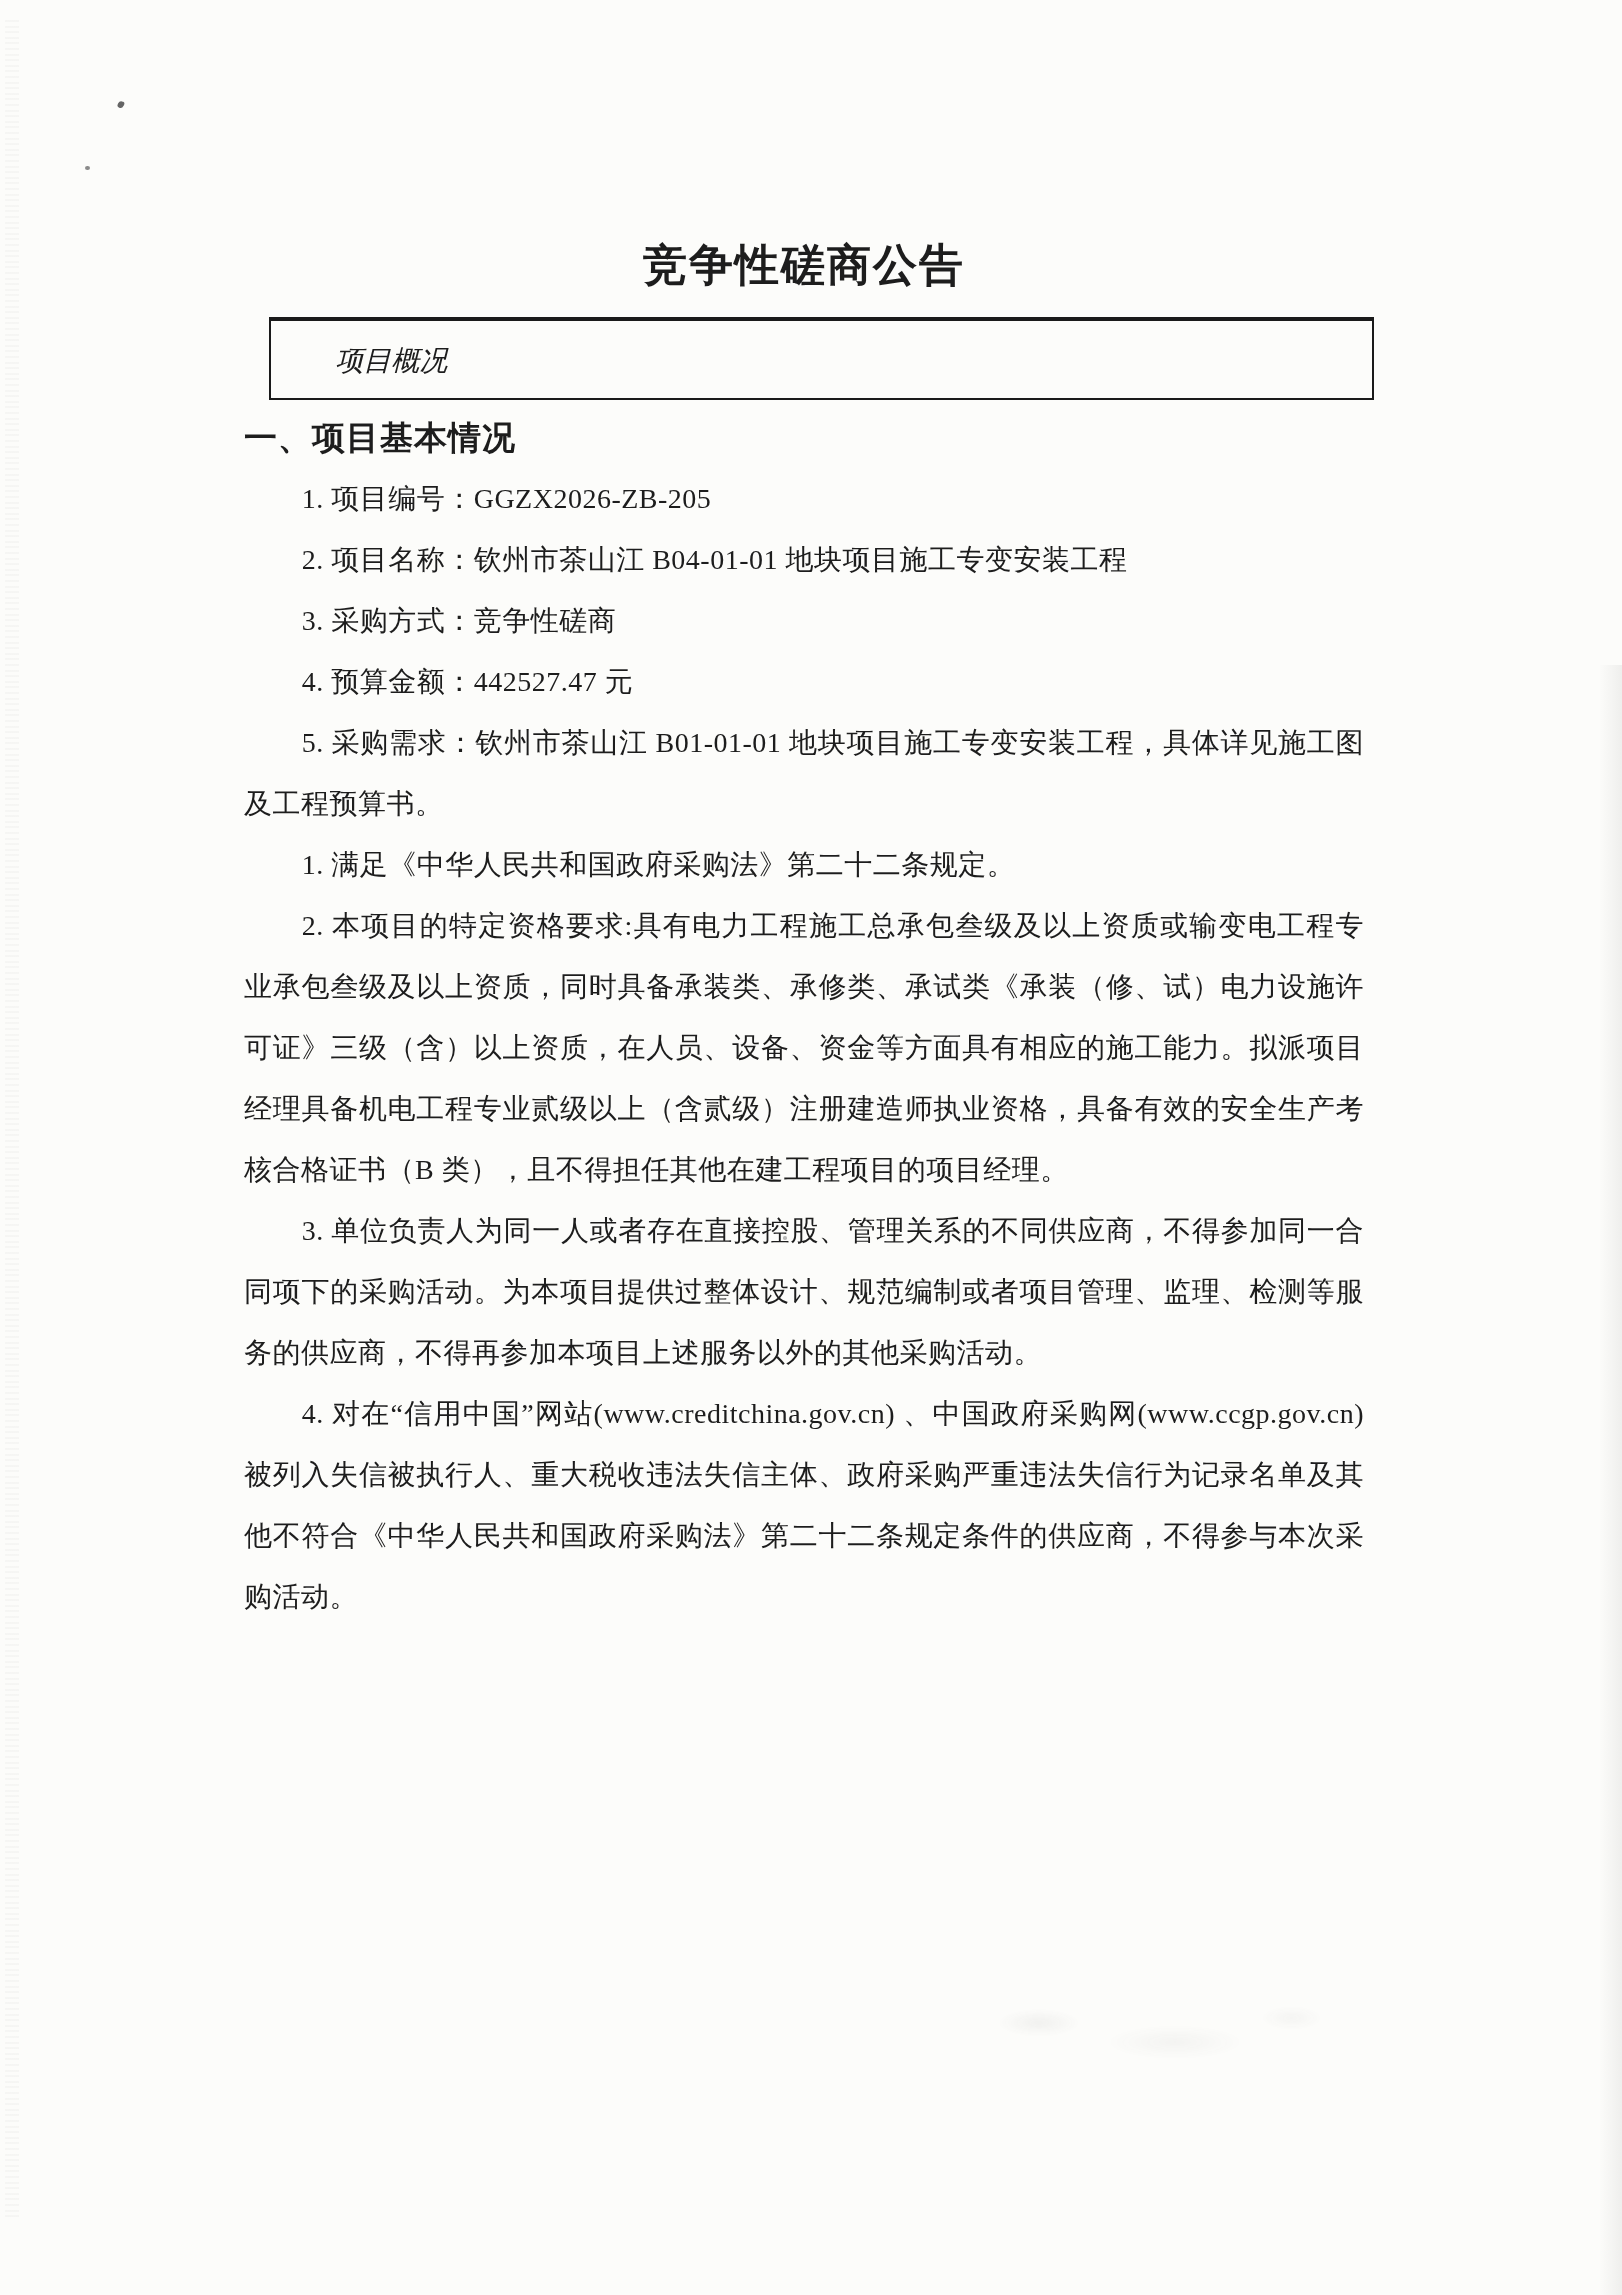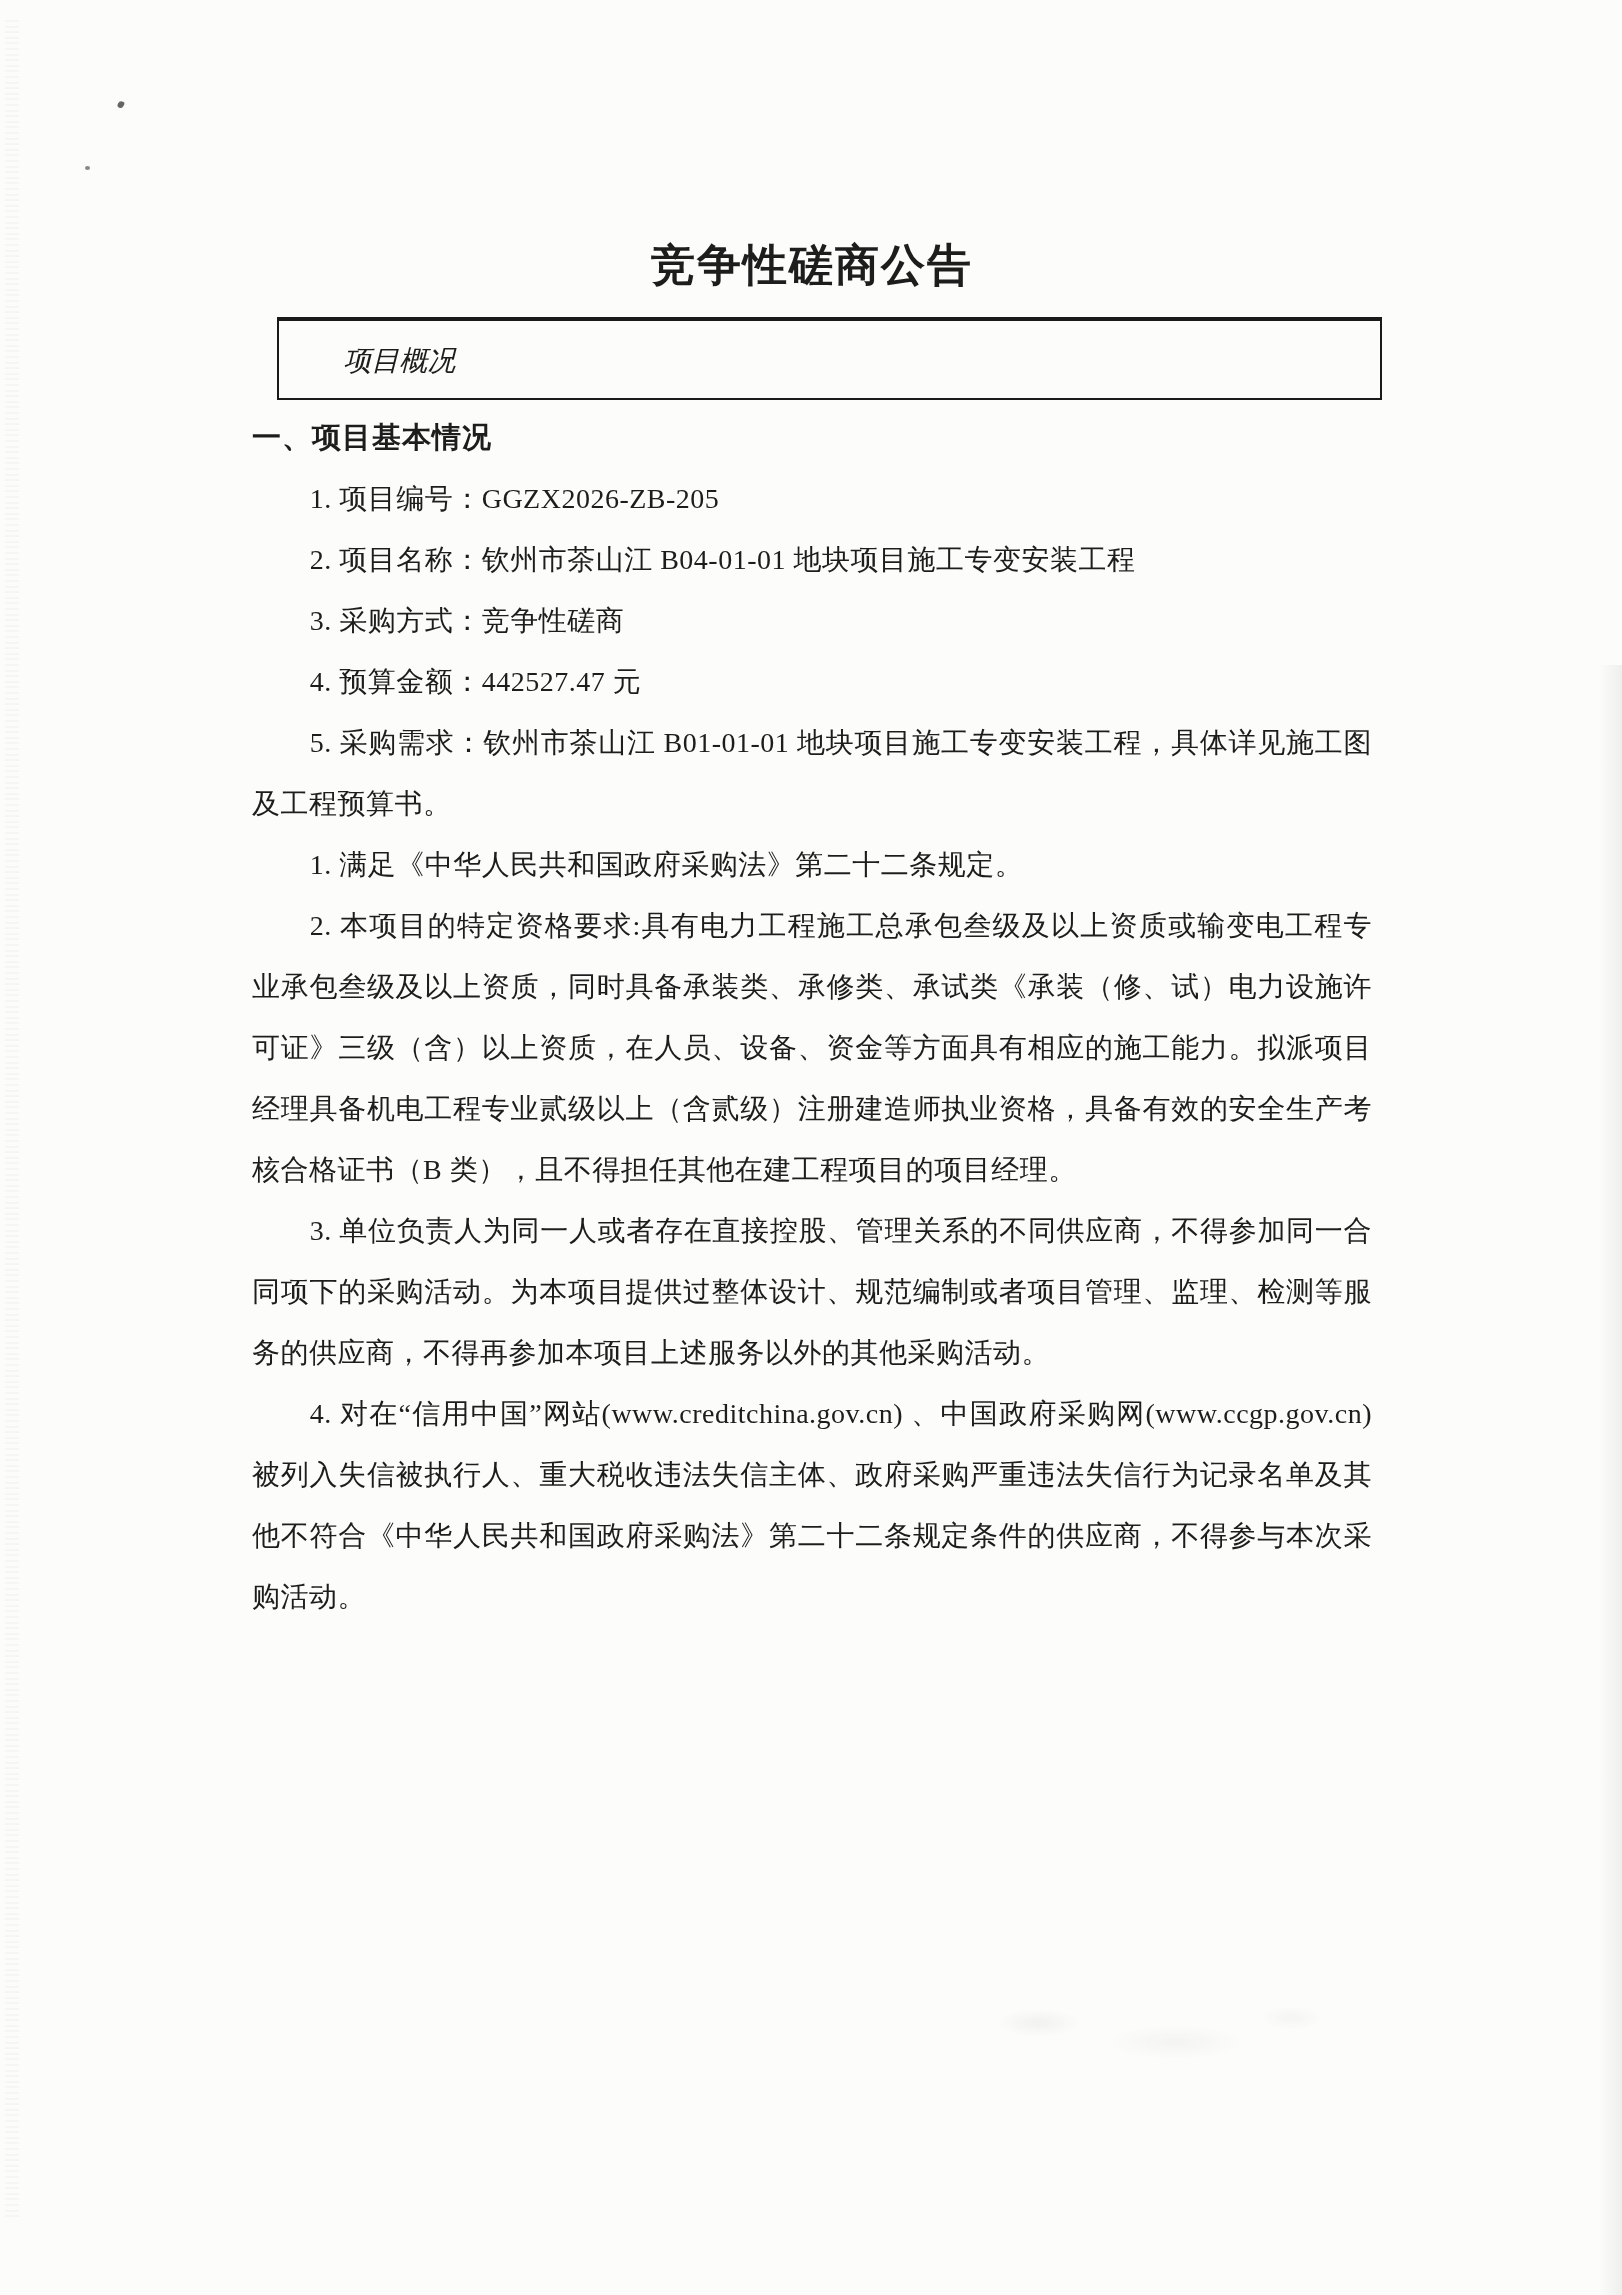--- a/index.html
+++ b/index.html
@@ -40,7 +40,7 @@
   }
   
   .content{
-    position:absolute;left:252px;top:0;width:1120px;padding-top:239px;
+    position:absolute;left:244px;top:0;width:1120px;padding-top:239px;
   }
   .title{
     font-family:"Liberation Serif","DejaVu Serif",serif;

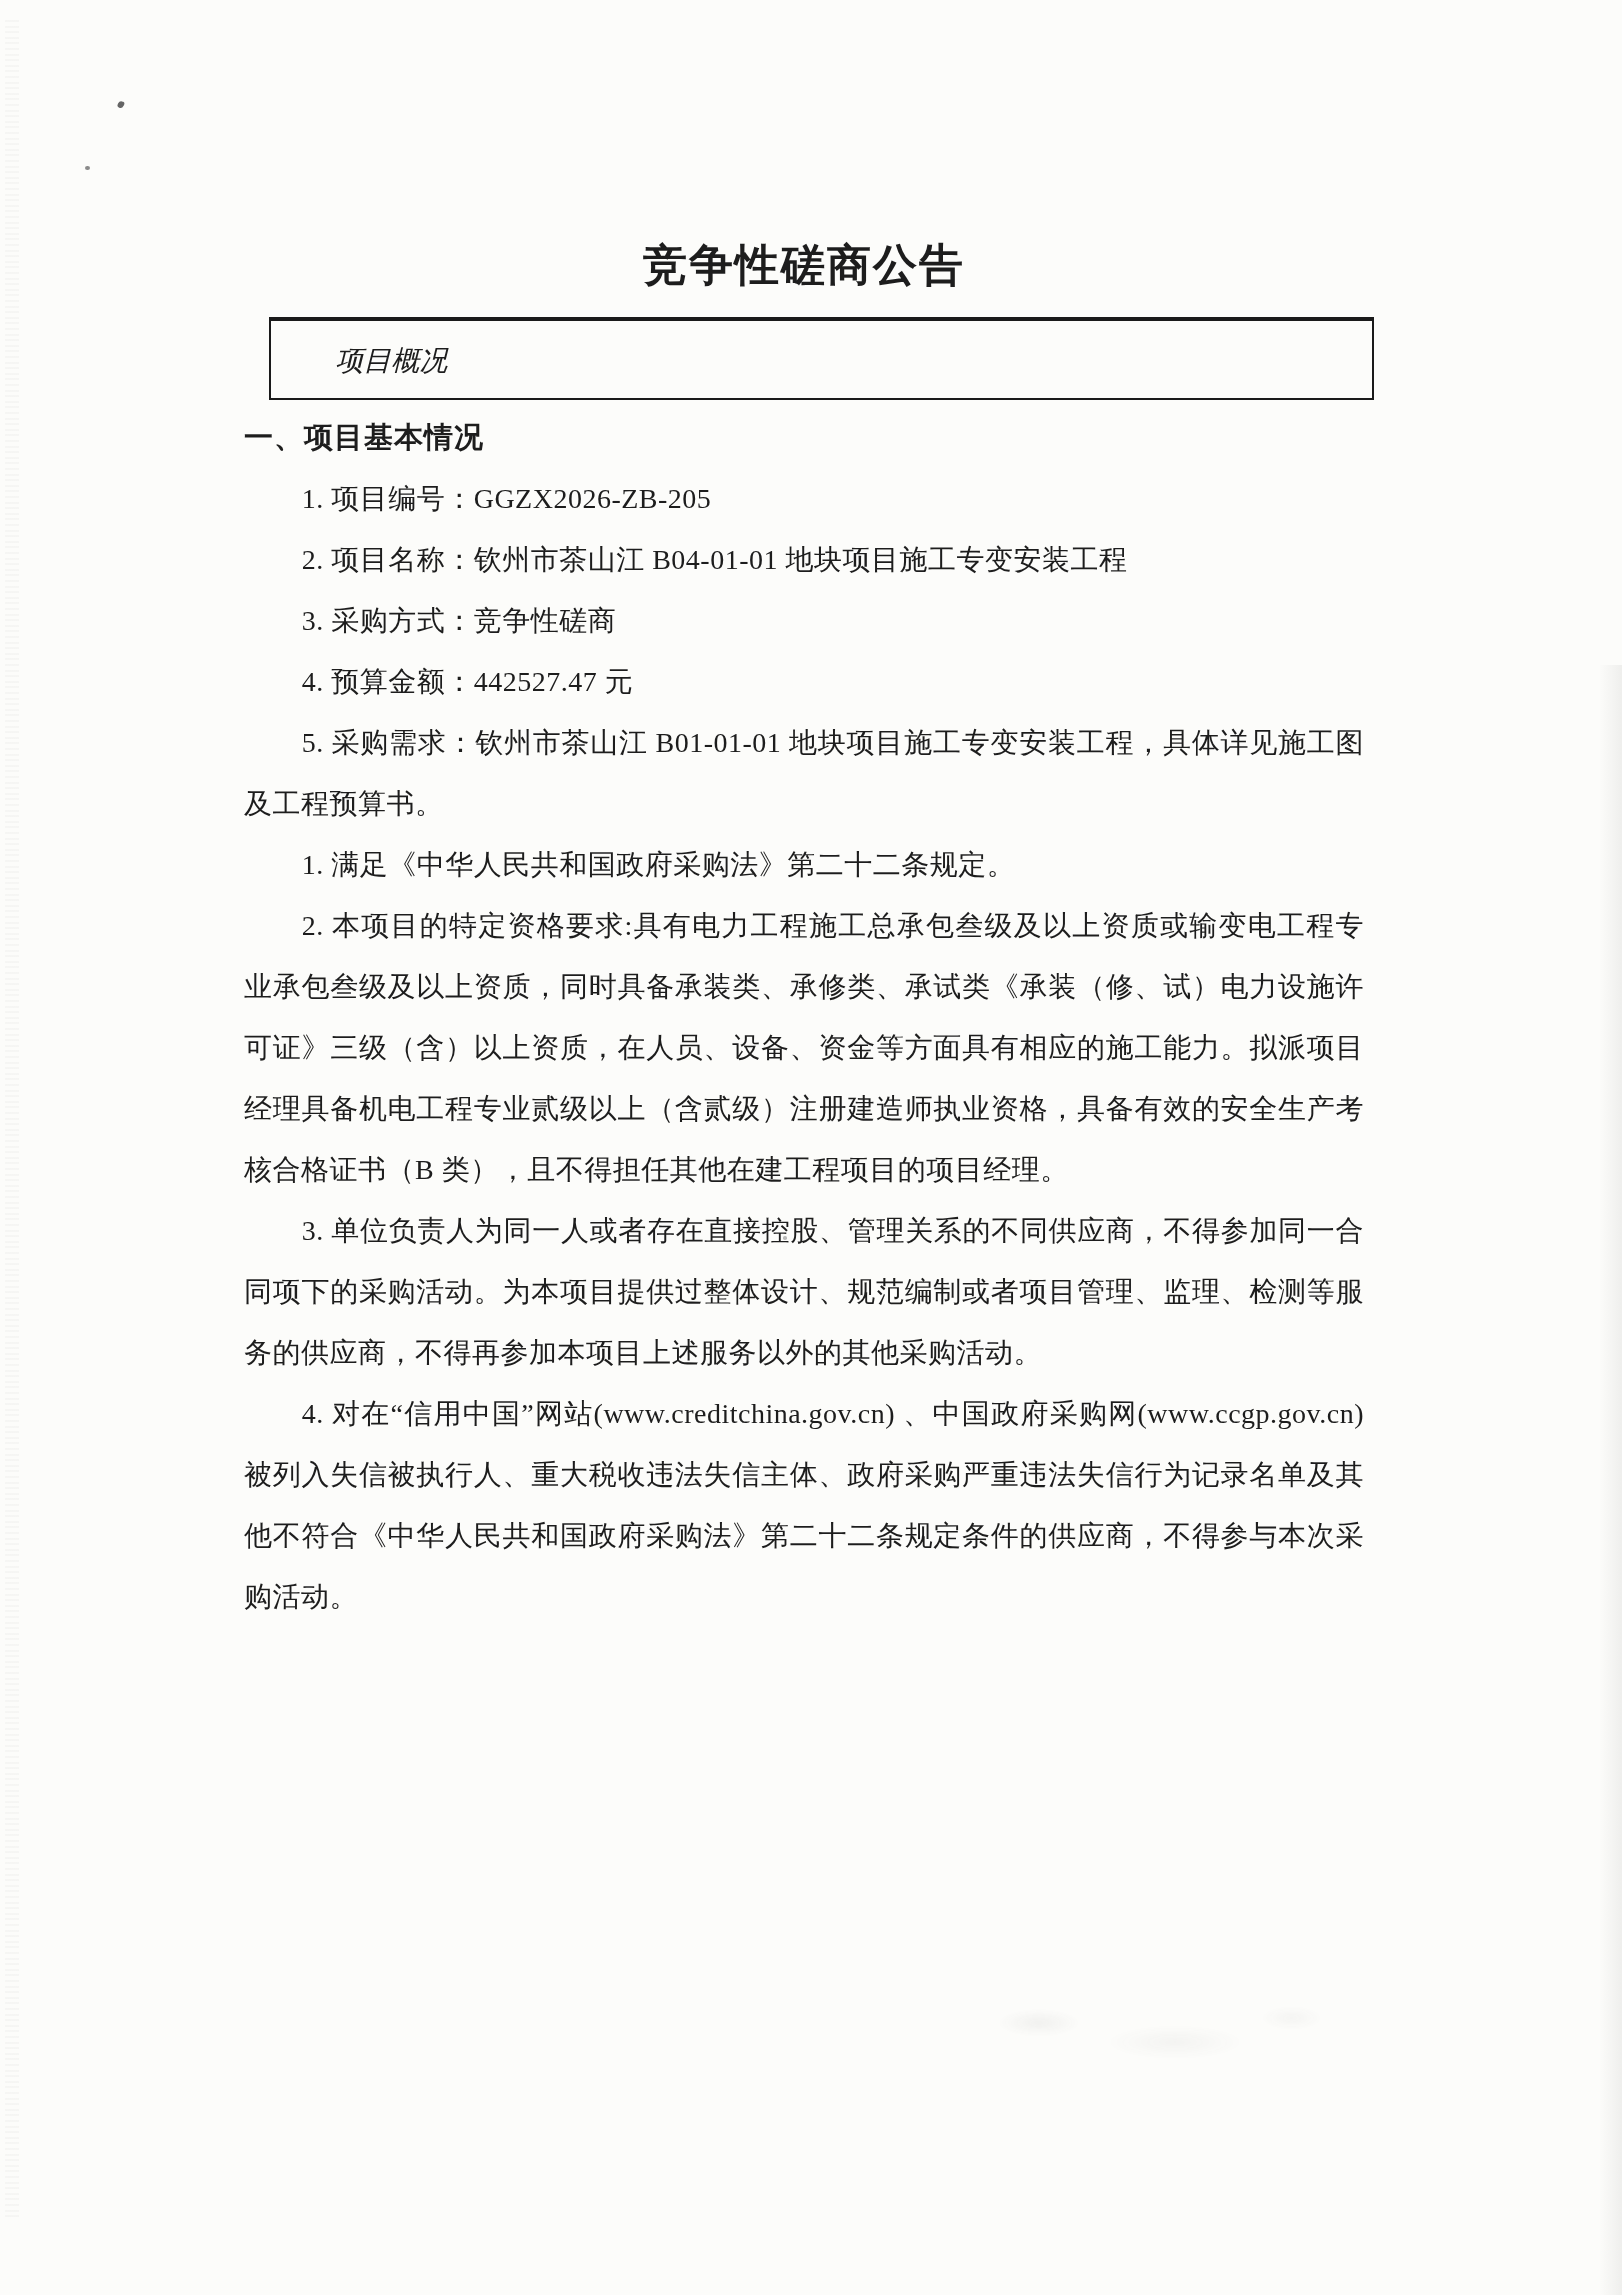--- a/index.html
+++ b/index.html
@@ -67,8 +67,8 @@
   }
   .sec{
     margin-top:7.2px;
-    font-family:Liberation Serif, serif;
-    font-size:29px;font-weight:700;line-height:61px;
+    font-family:Liberation Sans, sans-serif;
+    font-size:33px;font-weight:700;line-height:61px;
     letter-spacing:1px;
   }
   .sec2{margin-top:0;}

